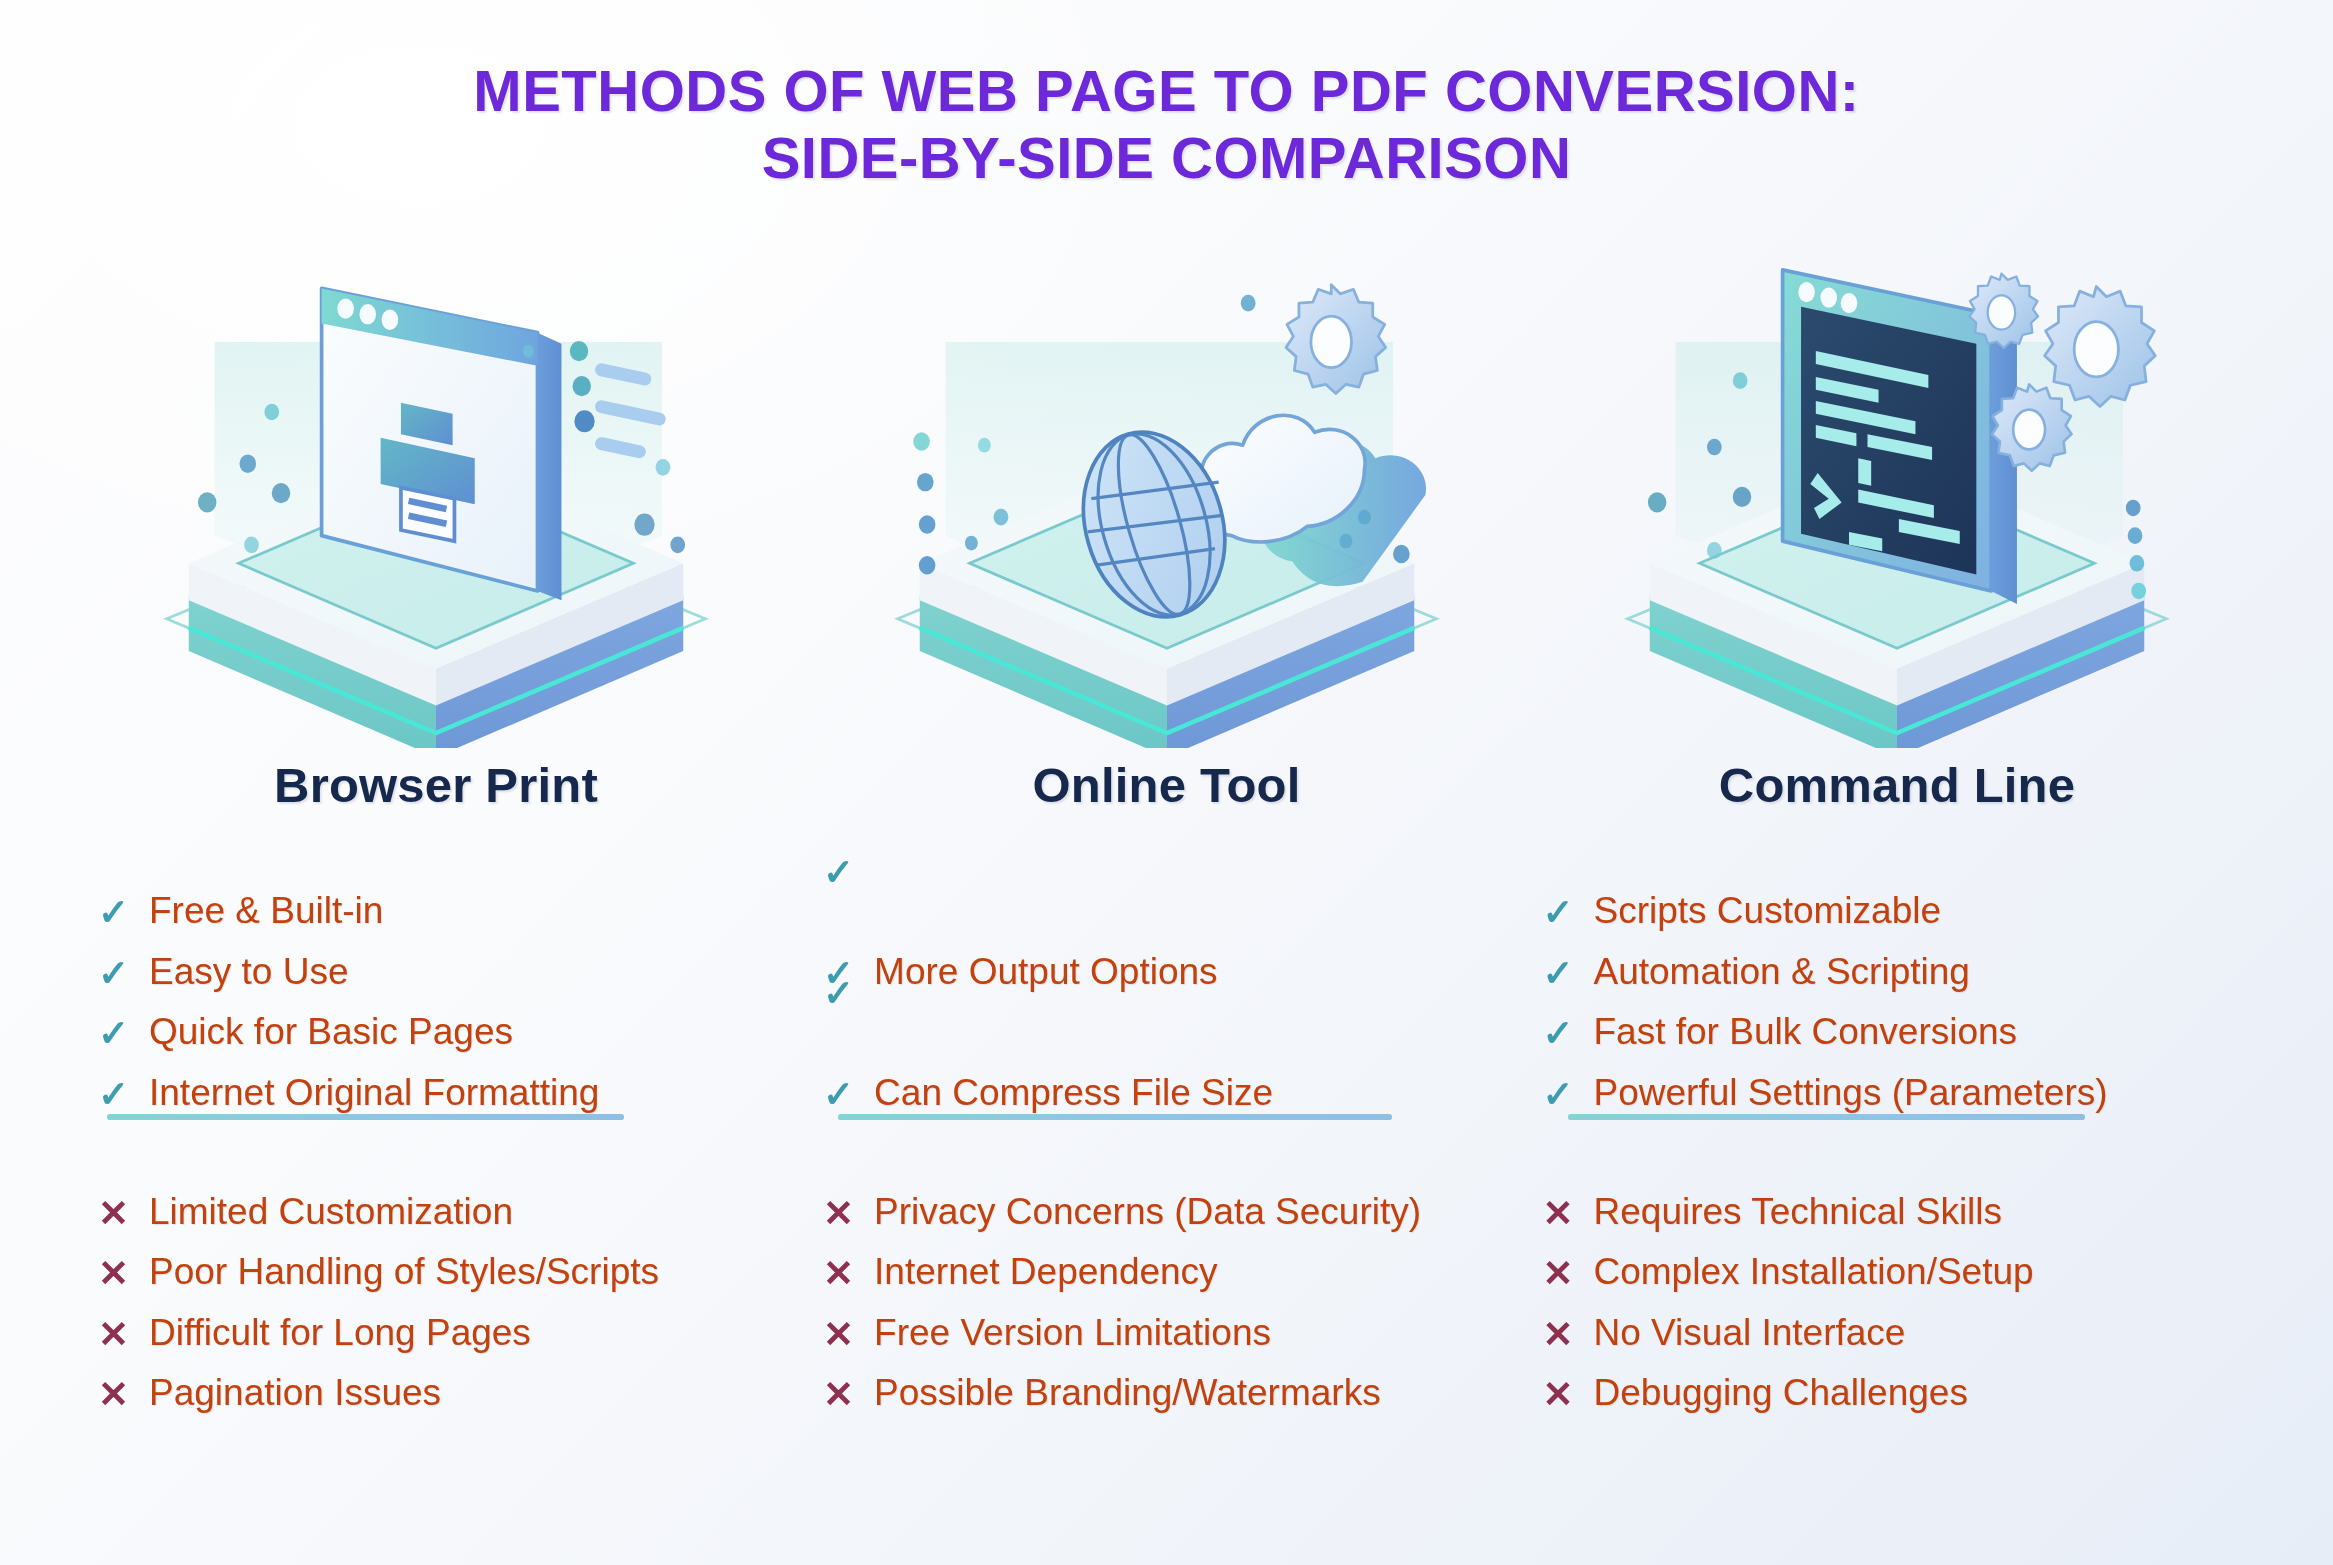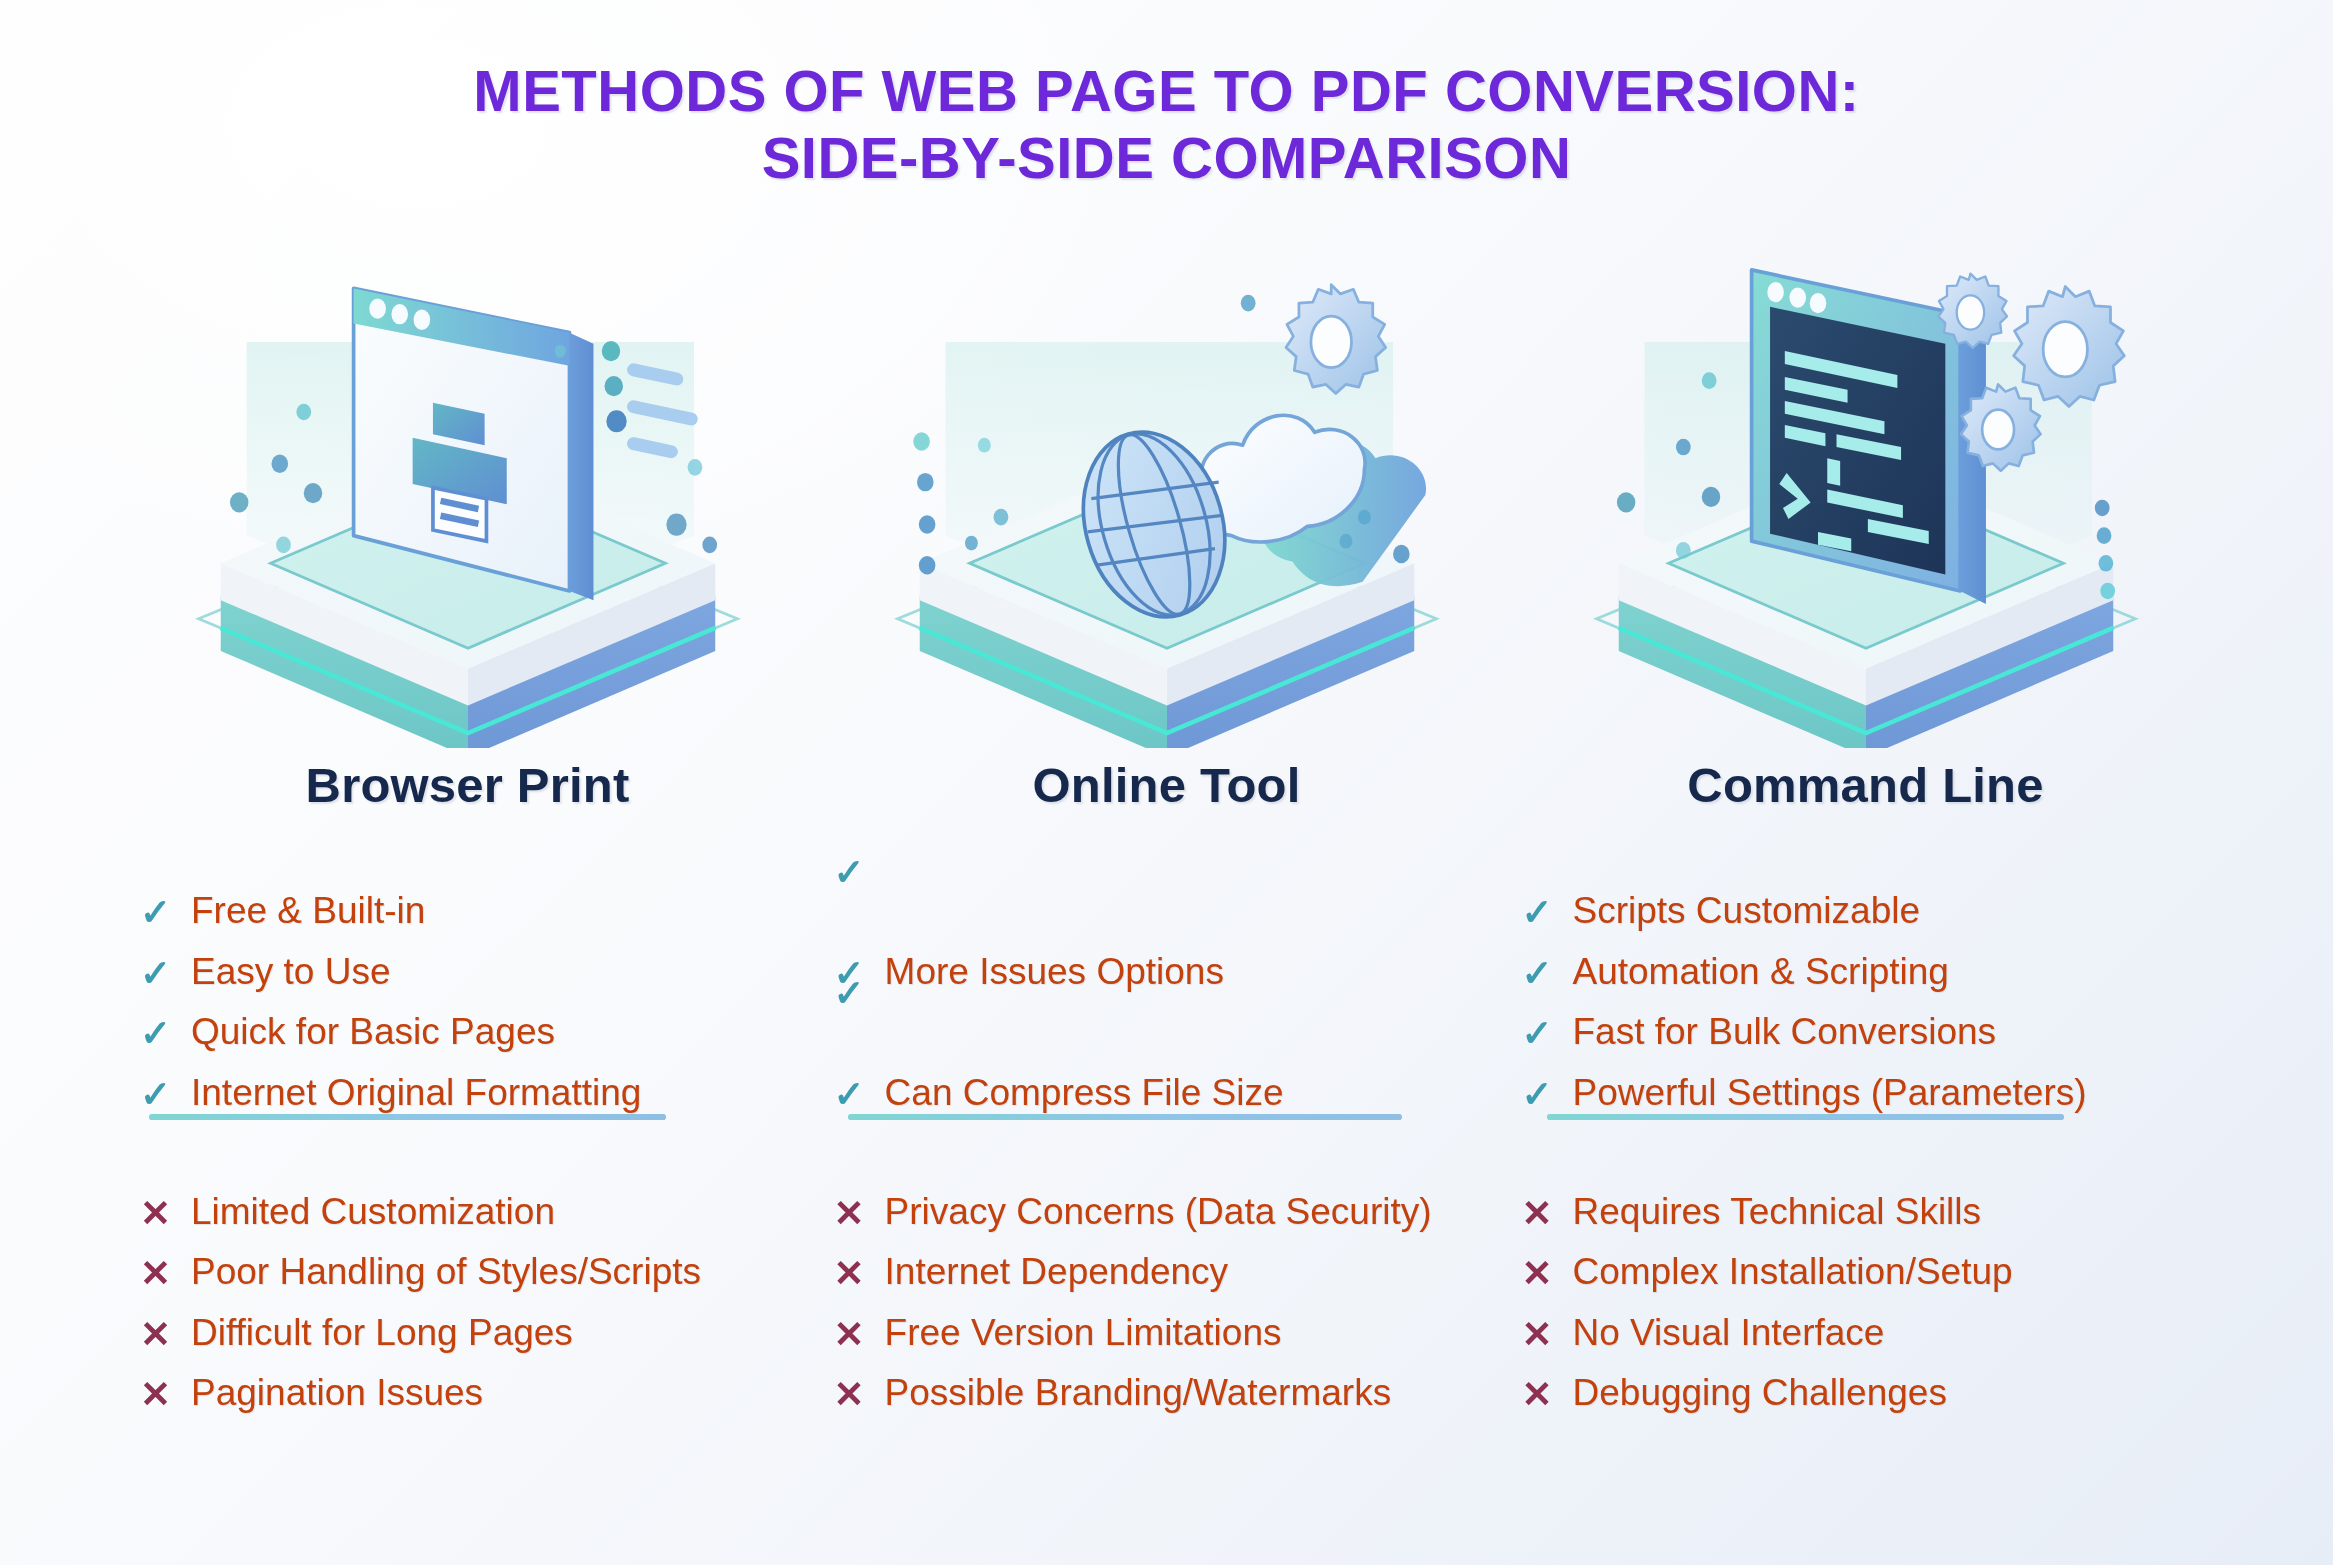--- a/index.html
+++ b/index.html
@@ -36,7 +36,7 @@
     top:231px; left:0; right:0;
     display:flex;
     justify-content:space-between;
-    padding:0 118px;
+    padding:0 76px;
   }
   .col{
     width:720px;

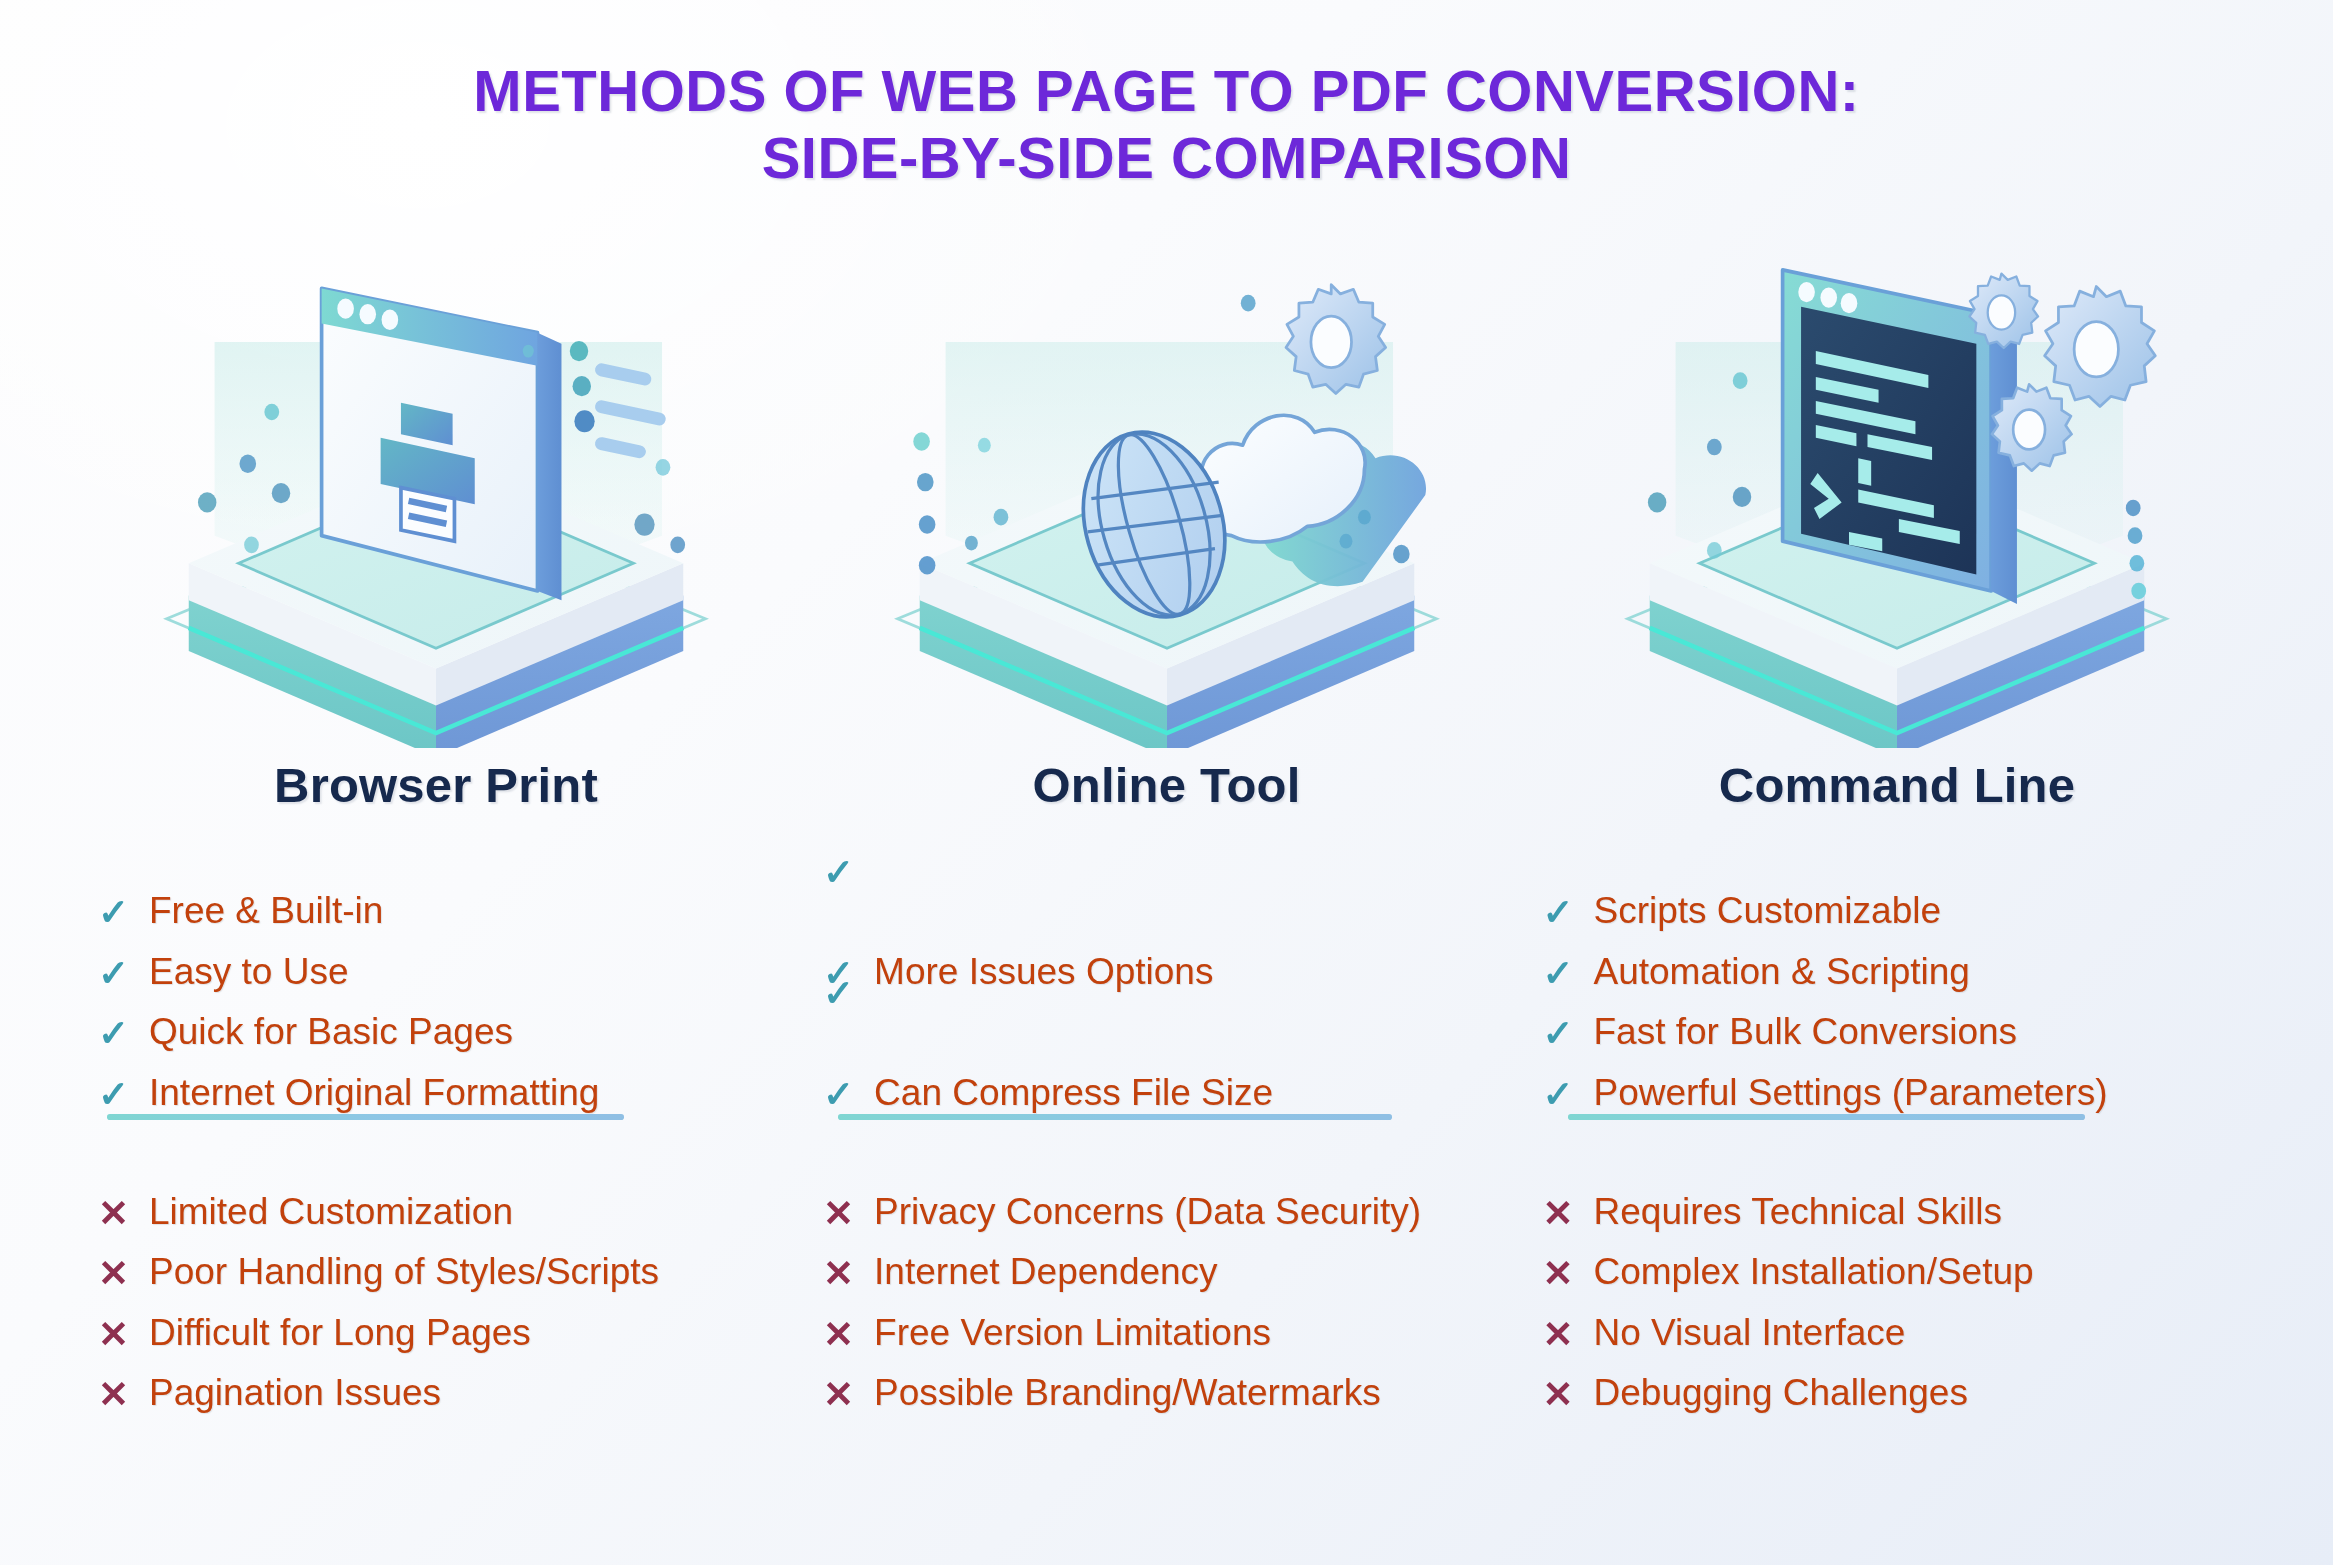--- a/index.html
+++ b/index.html
@@ -358,7 +358,7 @@
         </div>
       <div class="li">
           <span class="mark check">✓</span>
-          <span class="li-text">More Issues Options</span>
+          <span class="li-text">More Output Options</span>
         </div>
       <div class="li">
           <span class="mark check">✓</span>

